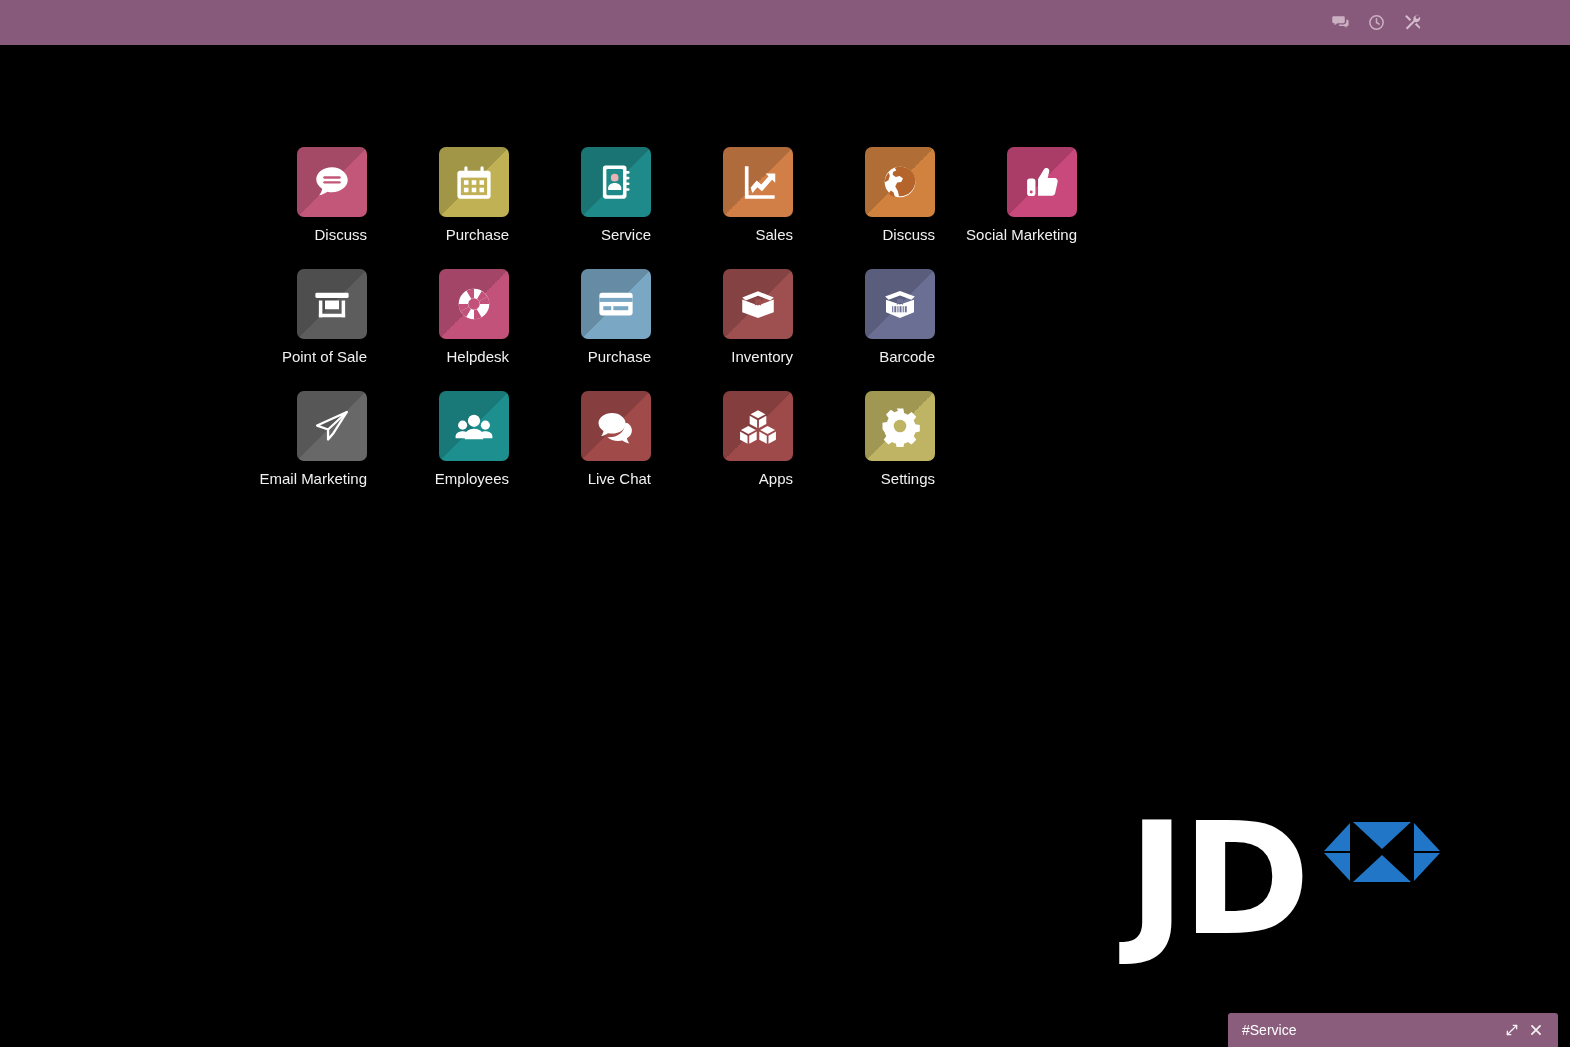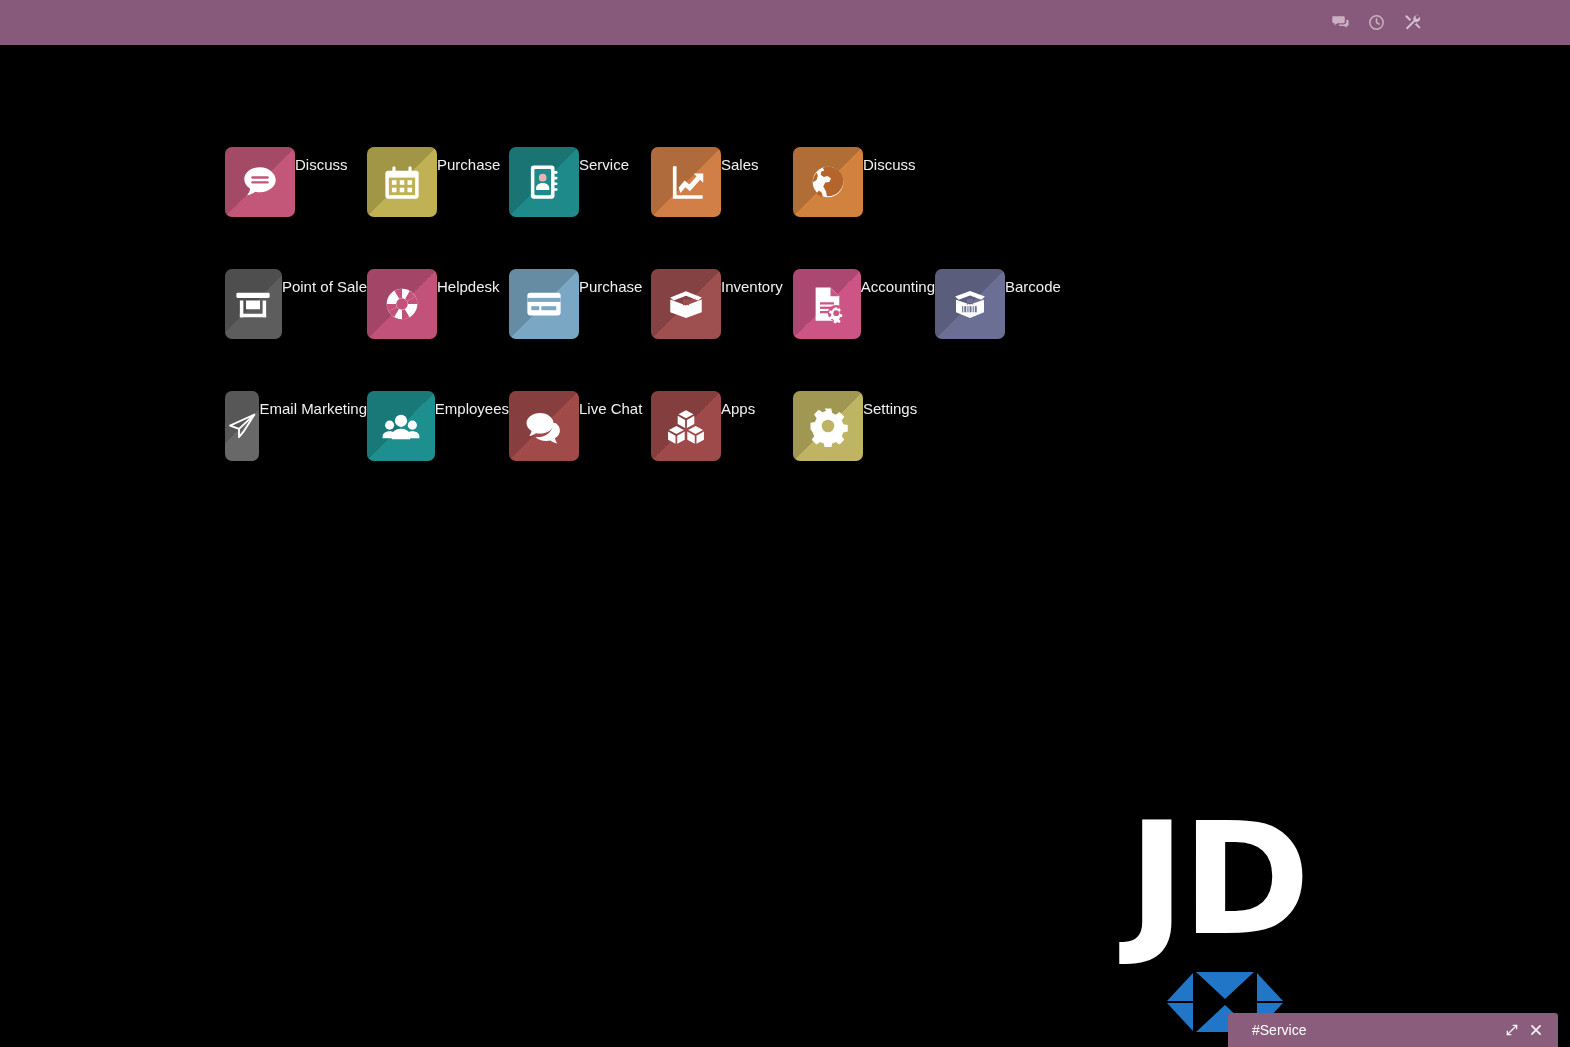--- a/index.html
+++ b/index.html
@@ -57,7 +57,8 @@
   .app-cell {
     width: 142px;
     display: flex;
-    align-items: flex-start;
+    flex-direction: column;
+    align-items: flex-end;
     cursor: pointer;
   }
   .app-tile {

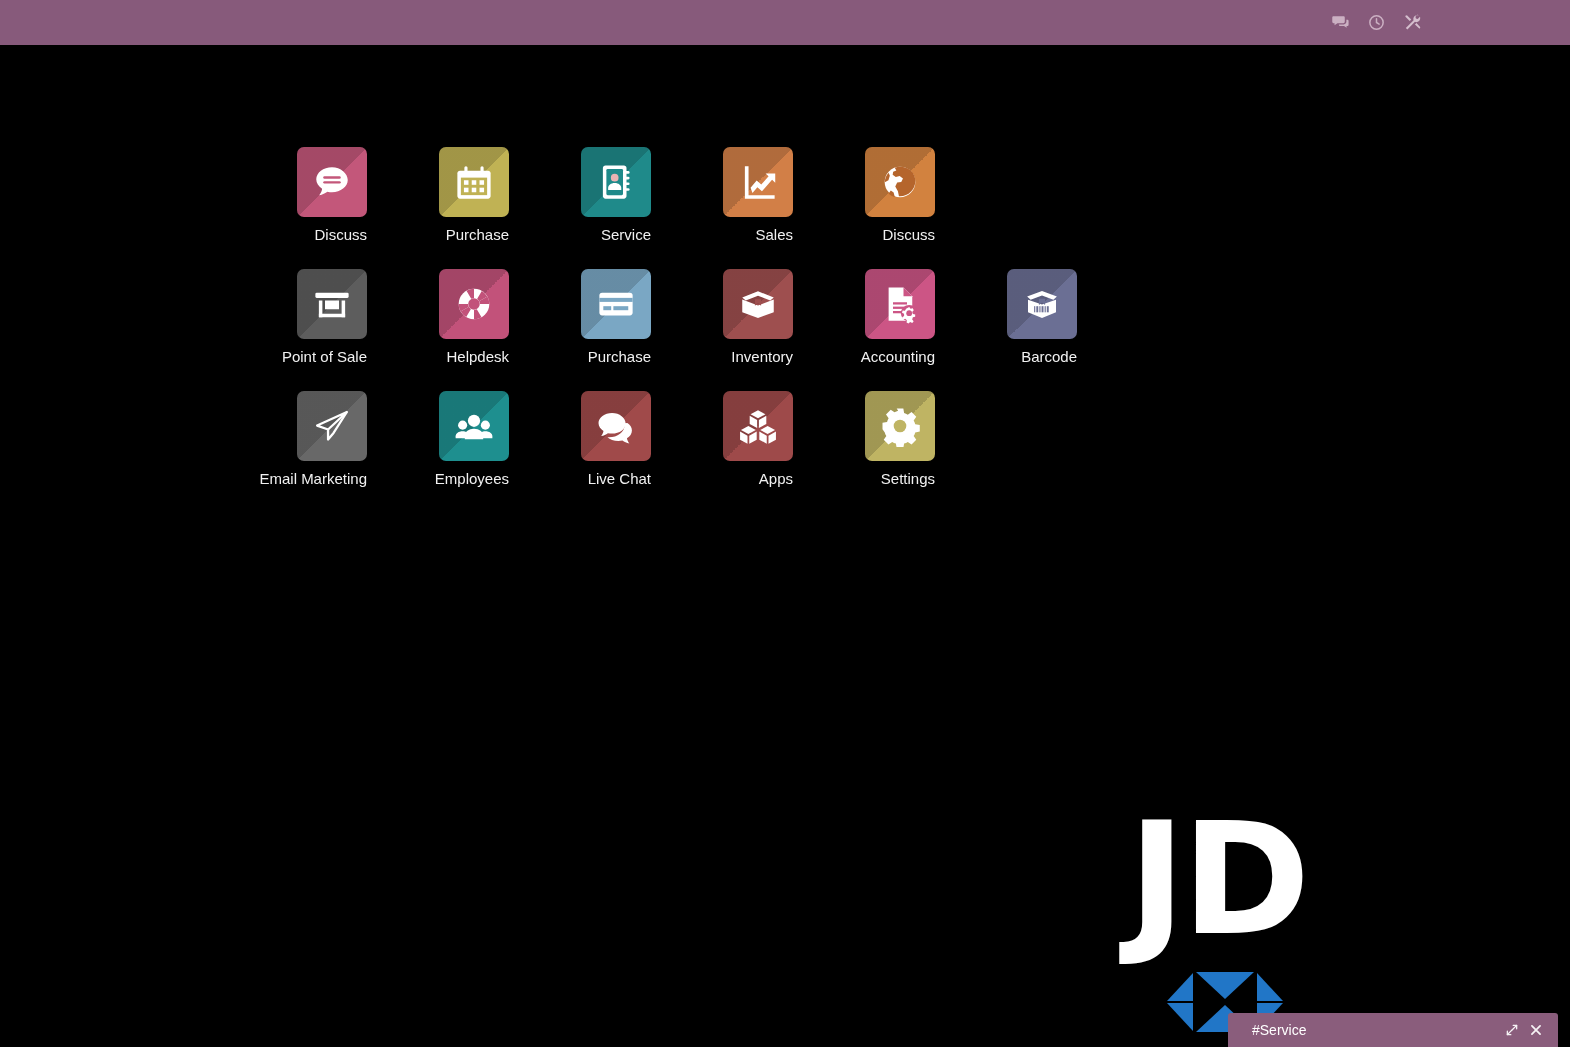--- a/index.html
+++ b/index.html
@@ -247,6 +247,17 @@
         <div class="app-label">Discuss</div>
       </div>
 
+      <div class="app-cell">
+        <div class="app-tile" style="background:#c9497c">
+          <div class="shadow"></div>
+          <svg viewBox="0 0 48 48" fill="#ffffff">
+            <rect x="7" y="20" width="9.5" height="20" rx="3.2"></rect>
+            <circle cx="11.7" cy="35.5" r="1.7" fill="#c9497c"></circle>
+            <path d="M19.5 20.5l6.8-11c.9-1.4 2.6-2 4.1-1.3 1.5.6 2.3 2.3 1.9 3.9l-1.8 7.3h7.9c2.3 0 4 2.1 3.5 4.3l-2.9 13.2c-.4 1.7-1.9 2.9-3.6 2.9H19.5z"></path>
+          </svg>
+        </div>
+        <div class="app-label">Social Marketing</div>
+      </div>
 
     </div>
 

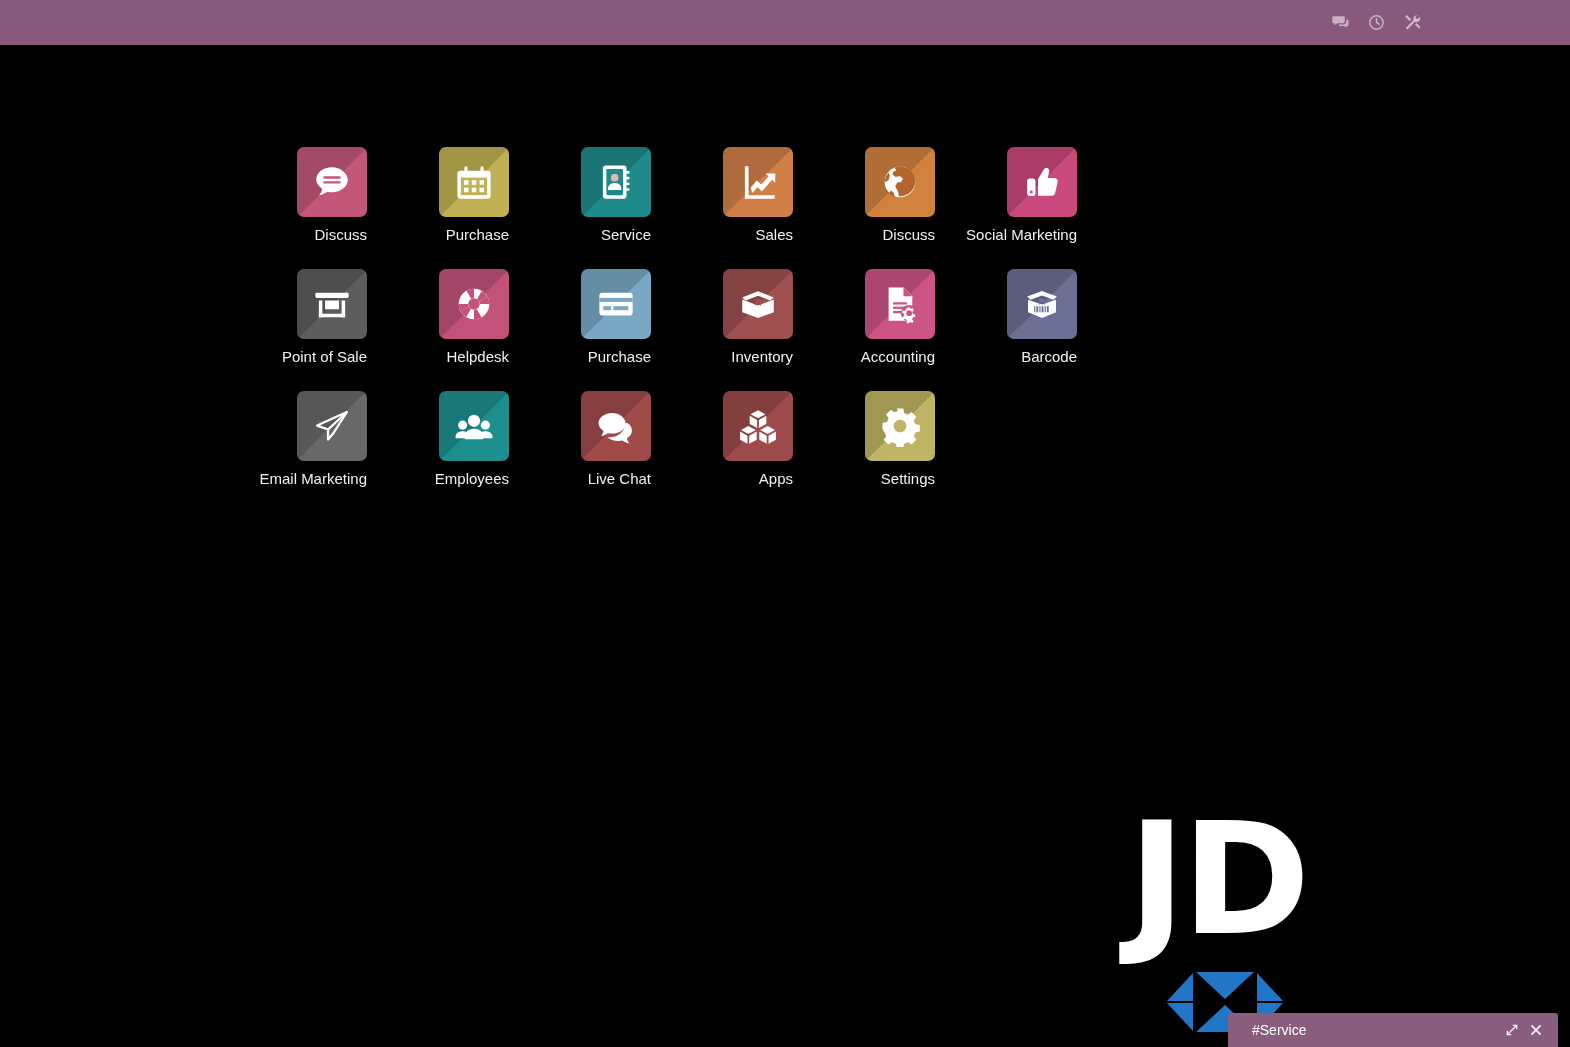--- a/index.html
+++ b/index.html
@@ -320,22 +320,6 @@
         <div class="app-label">Inventory</div>
       </div>
 
-      <div class="app-cell">
-        <div class="app-tile" style="background:#cc5585">
-          <div class="shadow"></div>
-          <svg viewBox="0 0 48 48">
-            <path d="M11 5h17l10 10v28H11z" fill="#ffffff"></path>
-            <path d="M28 5l10 10H28z" fill="#cc5585"></path>
-            <rect x="16" y="22" width="16" height="2.6" fill="#cc5585"></rect>
-            <rect x="16" y="27" width="16" height="2.6" fill="#cc5585"></rect>
-            <rect x="16" y="32" width="11" height="2.6" fill="#cc5585"></rect>
-            <circle cx="34.5" cy="34.5" r="9.5" fill="#cc5585"></circle>
-            <path d="M34.5 27.5l1.6 2 2.5-.6 1.1 2.3-1.8 1.9.9 2.4 2.6.5-.1 2.6-2.6.6-.8 2.4 1.7 2-1.6 2-2.4-1-1.9 1.8-2.2-1.3.4-2.6-2-1.7-2.5.8-.9-2.4 2.2-1.5-.1-2.6-2.3-1.2.7-2.5 2.6.2 1.4-2.2z" fill="#ffffff"></path>
-            <circle cx="34.5" cy="34.5" r="3.3" fill="#cc5585"></circle>
-          </svg>
-        </div>
-        <div class="app-label">Accounting</div>
-      </div>
 
       <div class="app-cell">
         <div class="app-tile" style="background:#6b6f94">

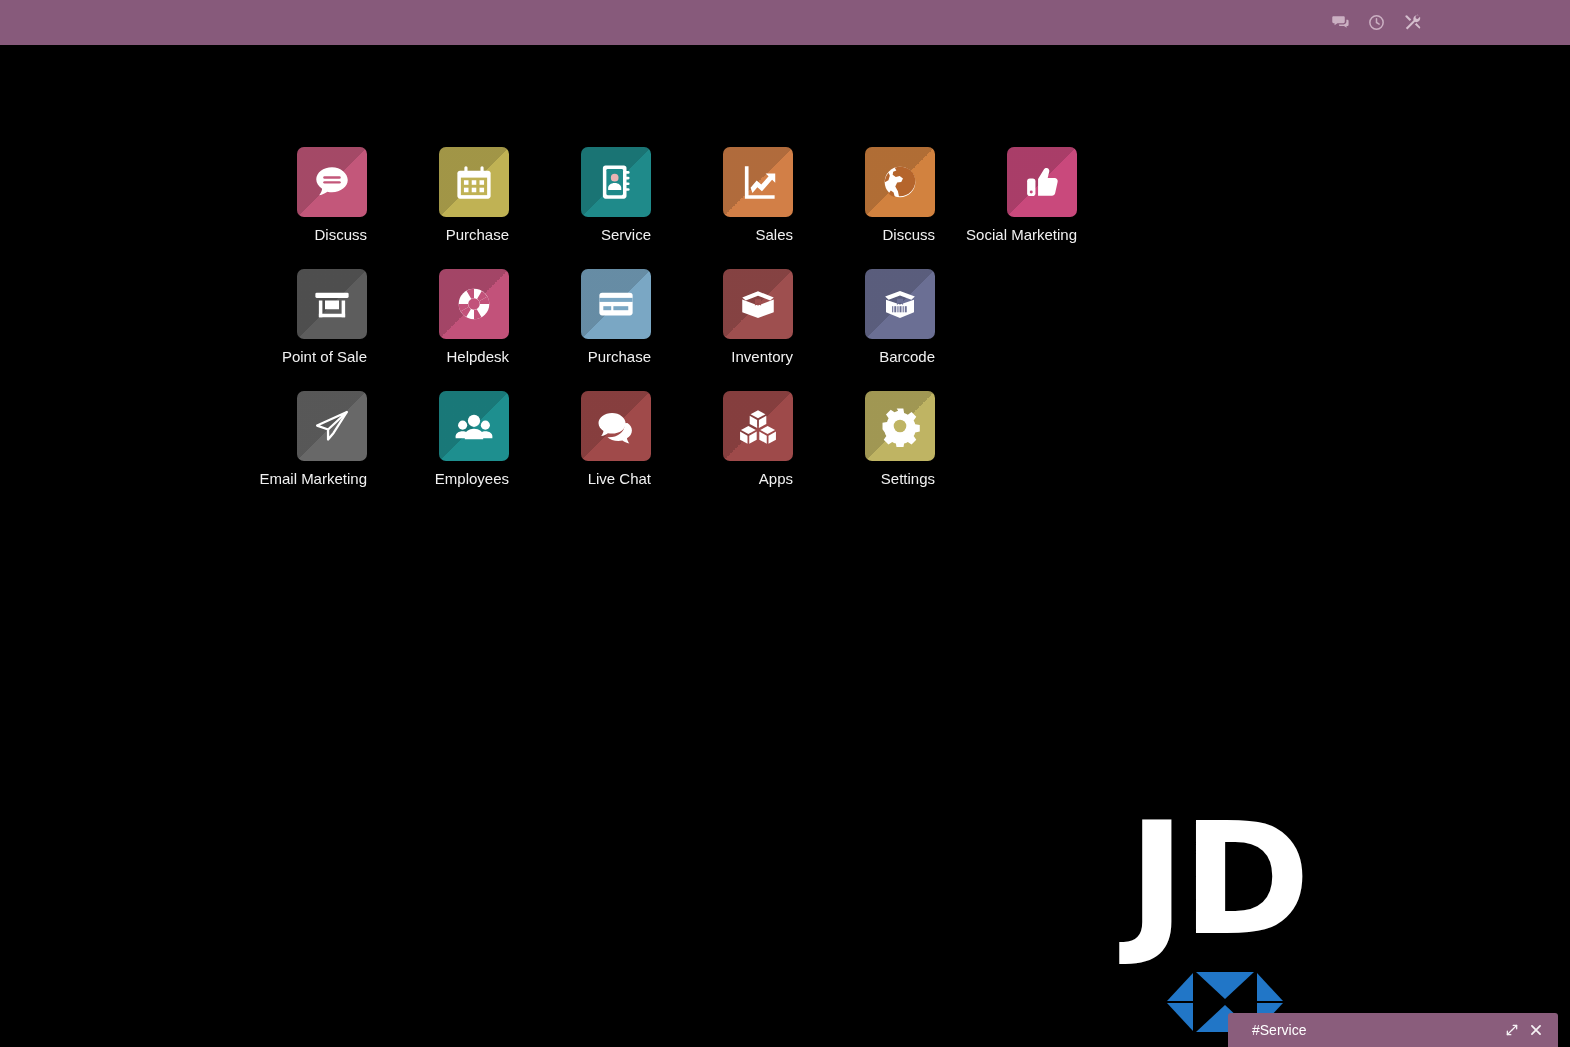--- a/index.html
+++ b/index.html
@@ -101,8 +101,7 @@
     left: 1128px;
     top: 805px;
     display: flex;
-    align-items: center;
-    flex-direction: column;
+    align-items: flex-start;
   }
   #jd-text {
     color: #ffffff;

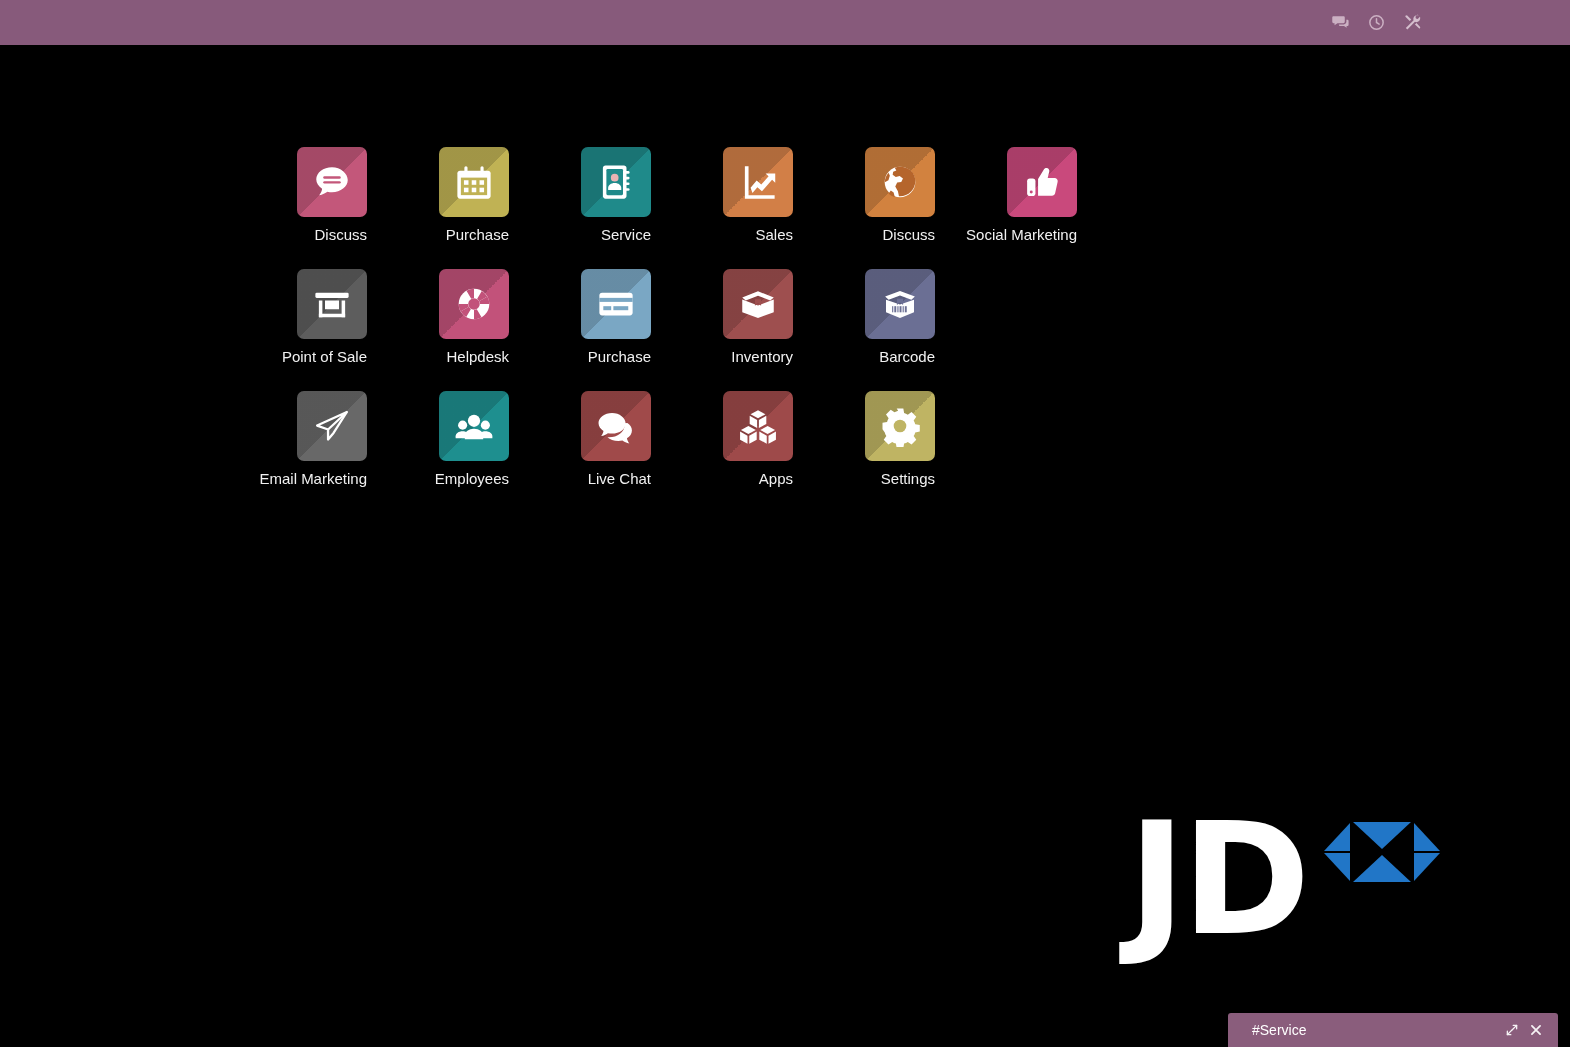--- a/index.html
+++ b/index.html
@@ -124,7 +124,7 @@
     border-radius: 3px 3px 0 0;
     display: flex;
     align-items: center;
-    padding: 0 10px 0 24px;
+    padding: 0 10px 0 14px;
   }
   #taskbar-title {
     color: #ffffff;

